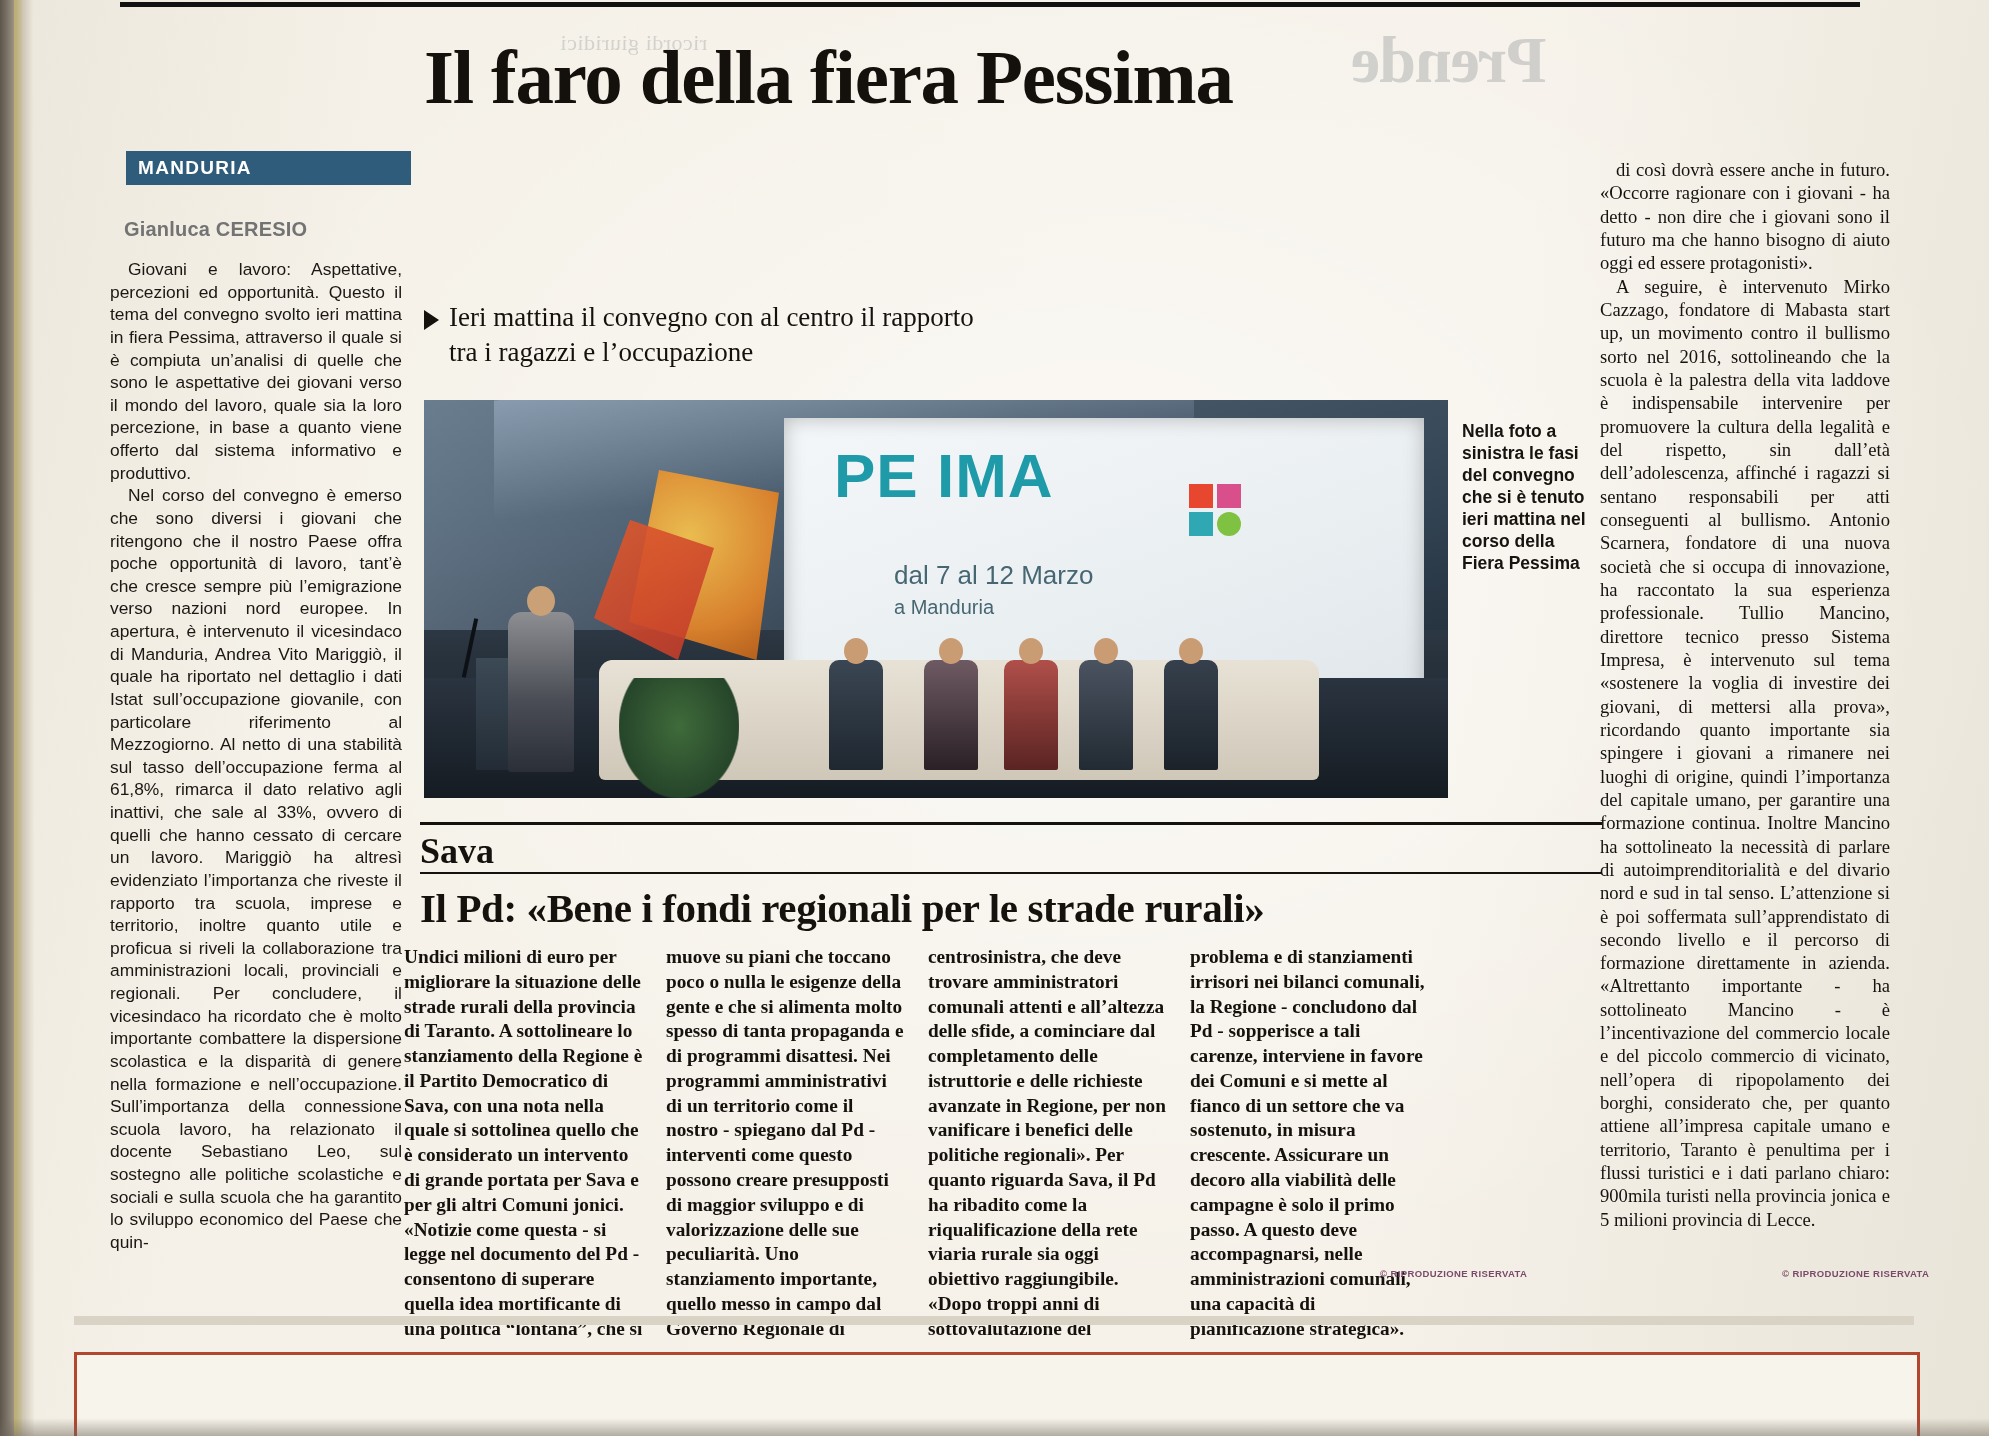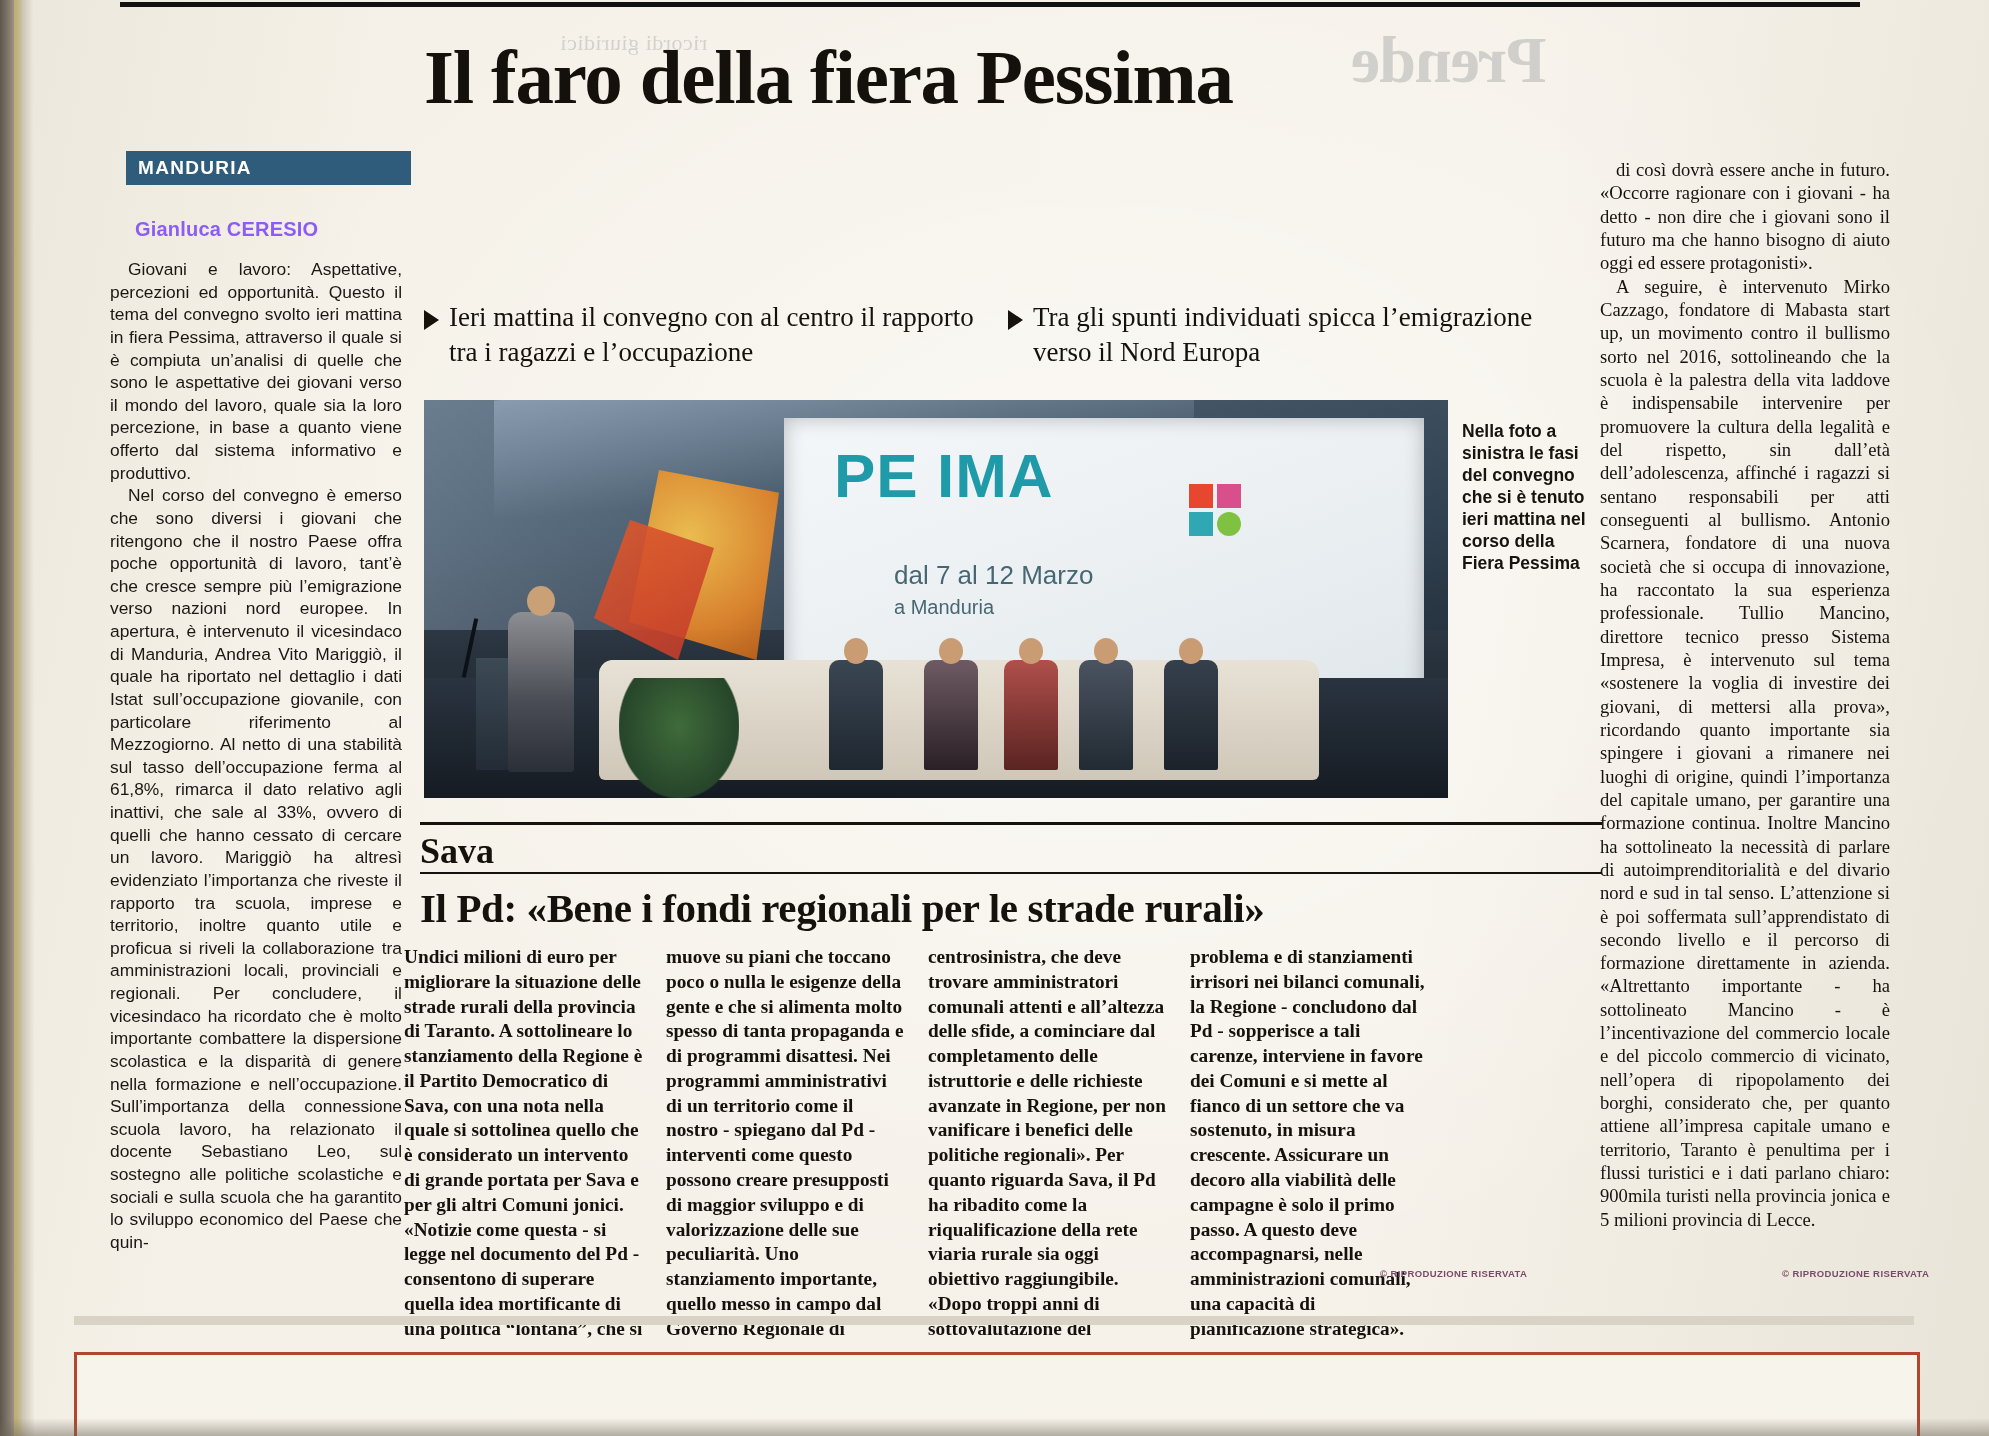--- a/index.html
+++ b/index.html
@@ -116,9 +116,8 @@
     font-family: "Liberation Sans", sans-serif;
     font-weight: bold;
     font-size: 20px;
-    color: #8b5cf6;
+    color: #737373;
     letter-spacing: .2px;
-    margin-left: 11px;
   }
   .byline .sur { text-transform: uppercase; }
 

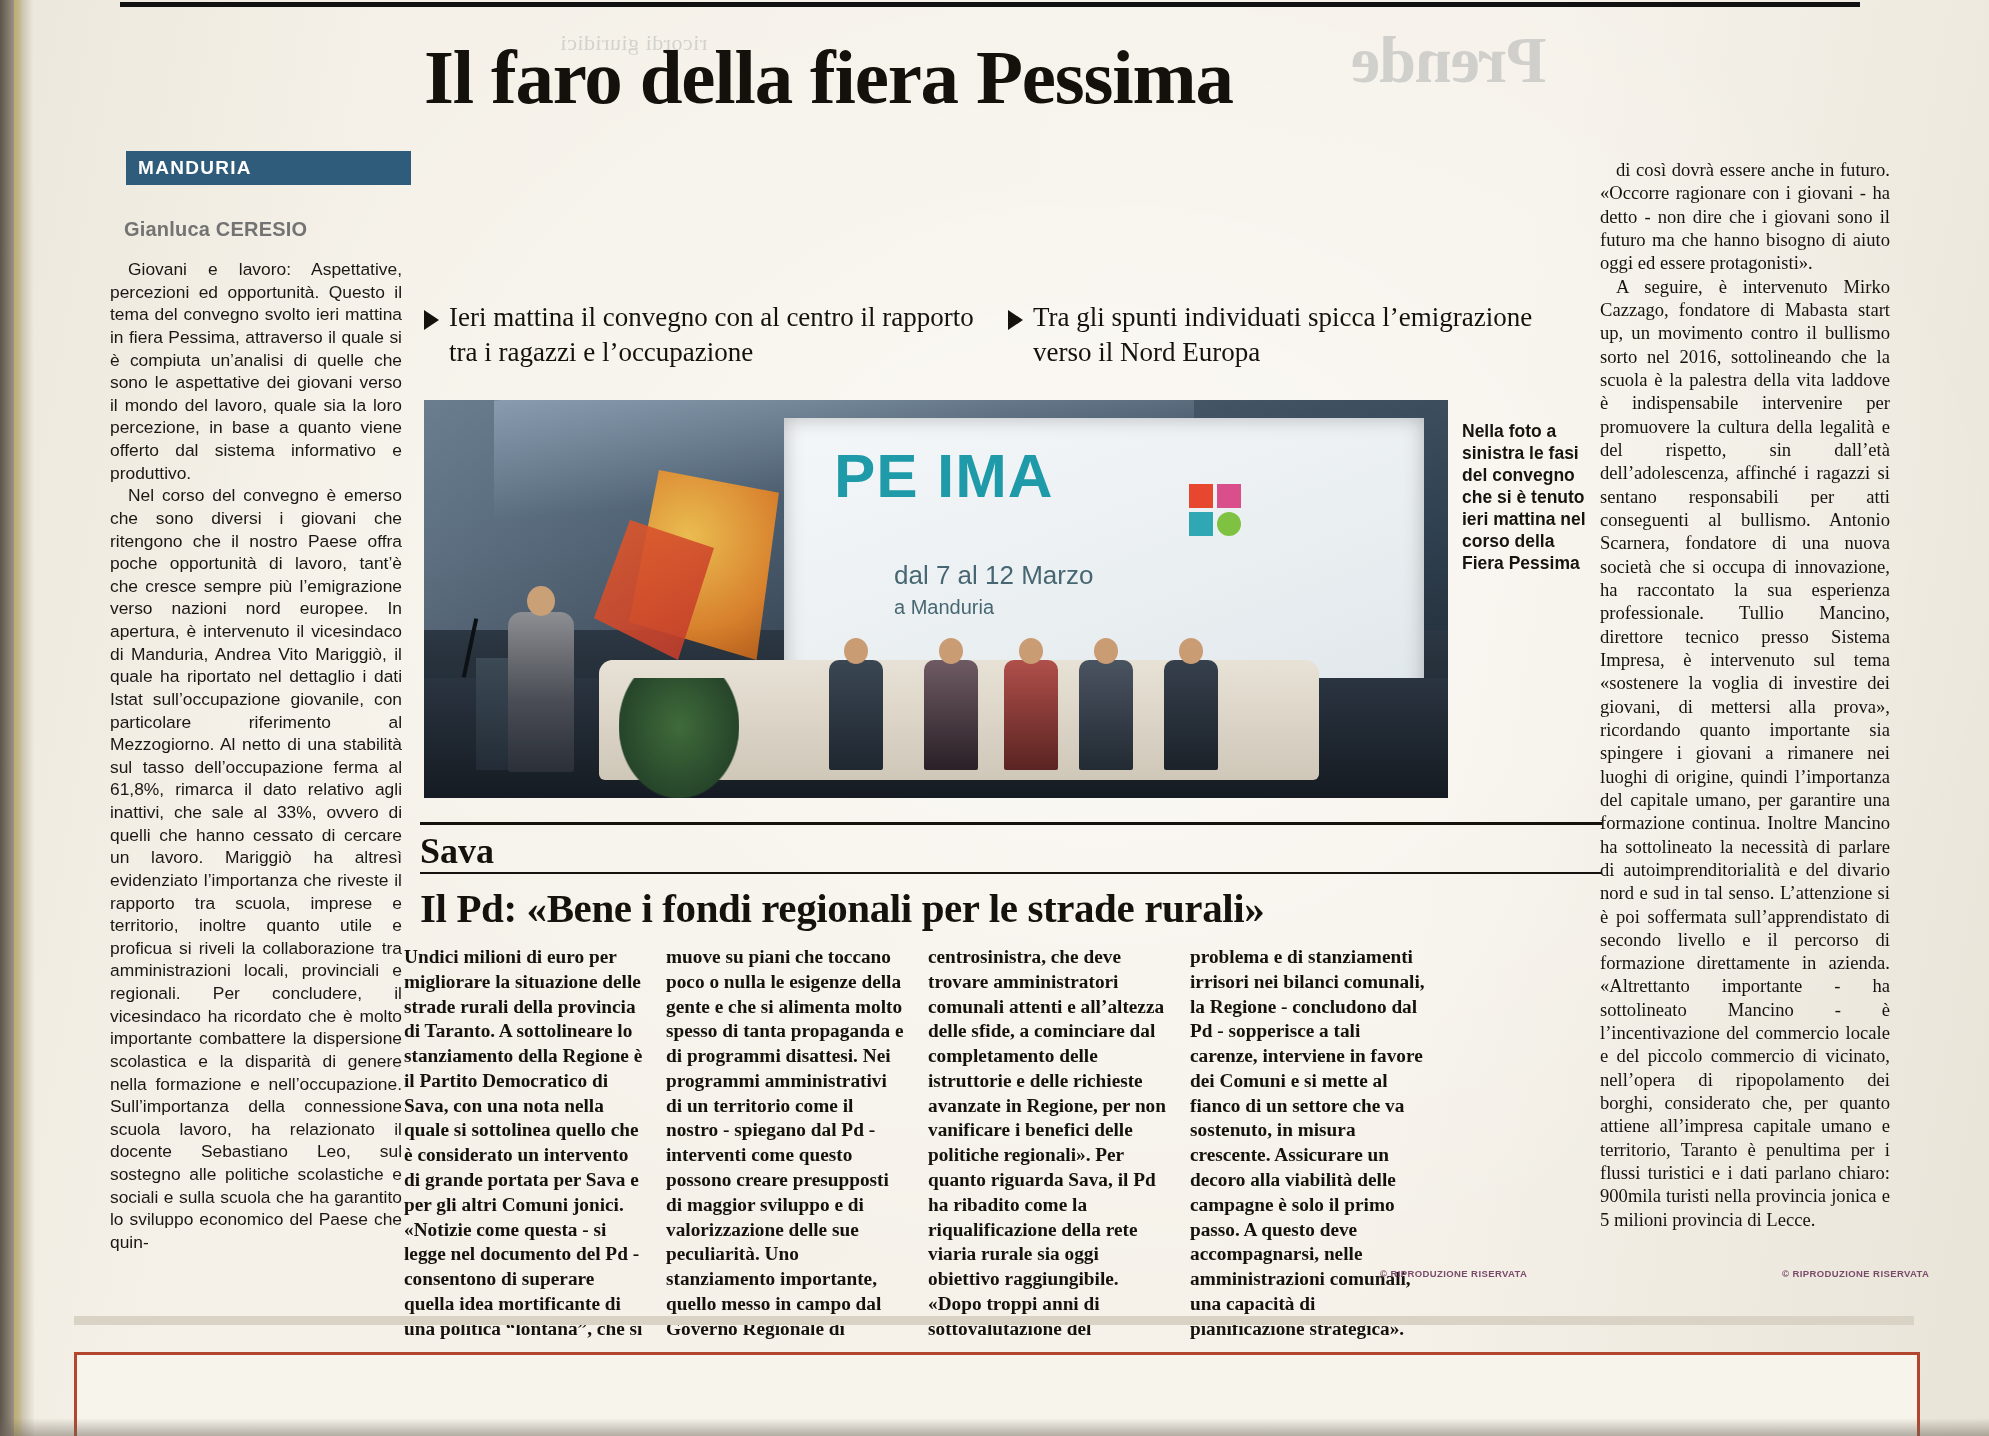--- a/index.html
+++ b/index.html
@@ -413,10 +413,6 @@
       <span class="tri"></span>
       <span>Ieri mattina il convegno con al centro il rapporto tra i ragazzi e l’occupazione</span>
     </div>
-    <div class="sub">
-      <span class="tri"></span>
-      <span>Tra gli spunti individuati spicca l’emigrazione verso il Nord Europa</span>
-    </div>
   </div>
 
   <div class="col-left">

